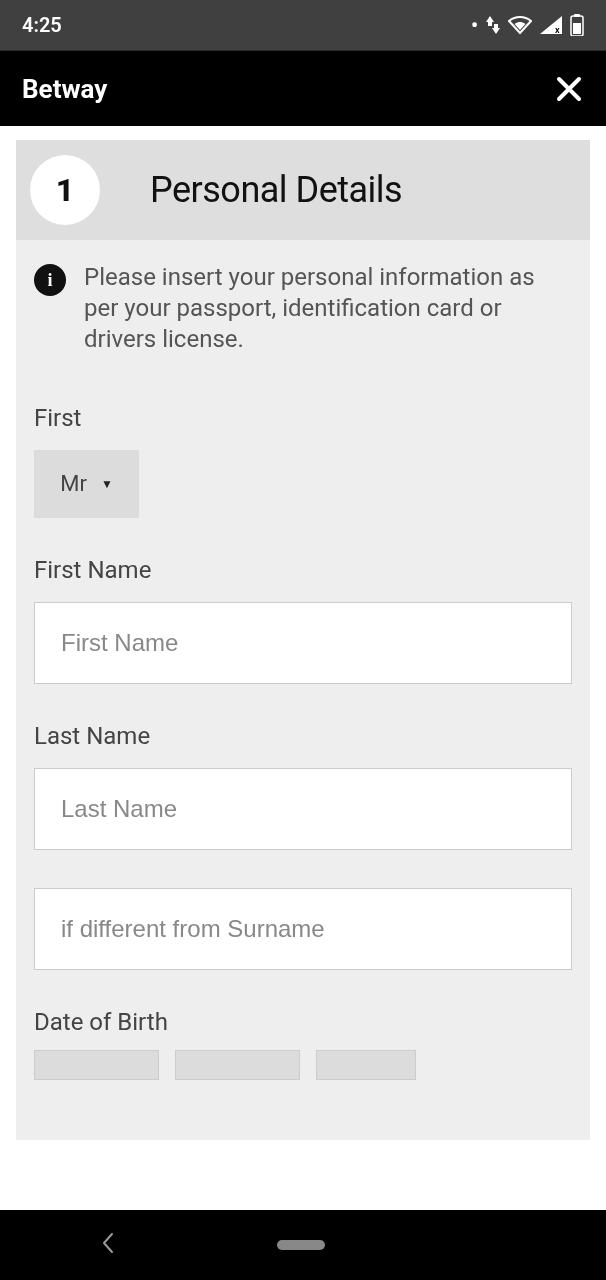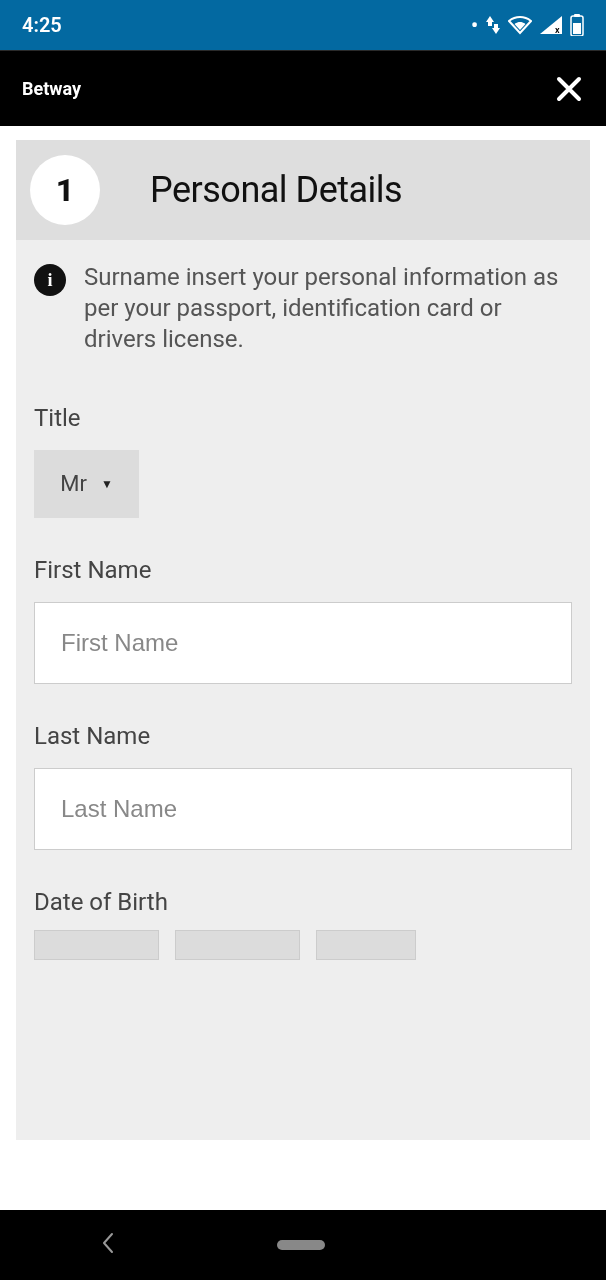--- a/index.html
+++ b/index.html
@@ -7,7 +7,7 @@
 
   .status-bar {
     height: 50px;
-    background: #0369a1;
+    background: #404040;
     color: #fff;
     display: flex;
     justify-content: space-between;

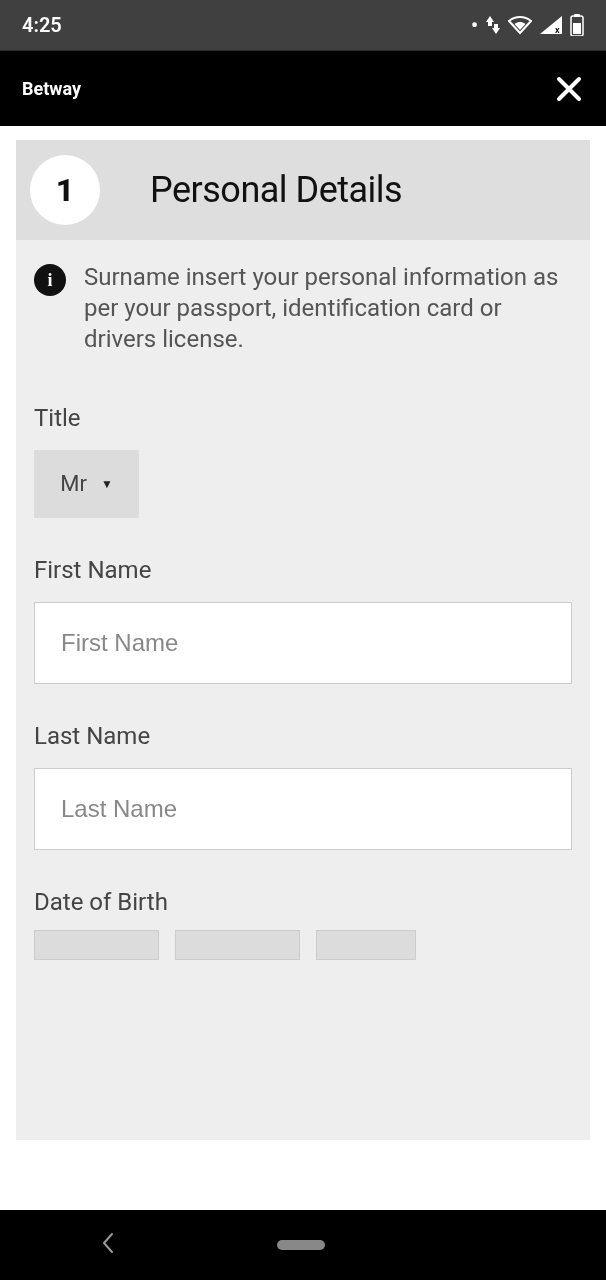--- a/index.html
+++ b/index.html
@@ -29,7 +29,7 @@
     padding: 0 22px;
     border-top: 1px solid #2a2a2a;
   }
-  .app-header .title { font-size: 18px; font-weight: 700; }
+  .app-header .title { font-size: 26px; font-weight: 700; }
   .close-btn { width: 30px; height: 30px; display:flex; align-items:center; justify-content:center; cursor:pointer; }
 
   .content {

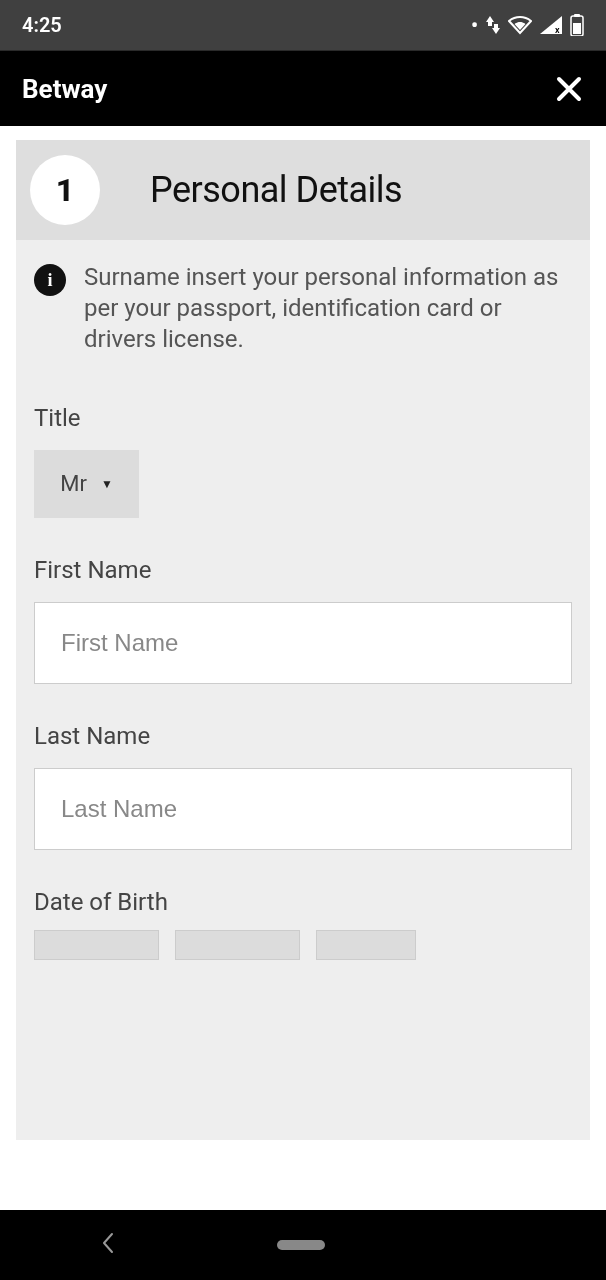--- a/index.html
+++ b/index.html
@@ -160,7 +160,7 @@
 
     <div class="info-row">
       <div class="info-icon">i</div>
-      <div class="info-text">Surname insert your personal information as per your passport, identification card or drivers license.</div>
+      <div class="info-text">Please insert your personal information as per your passport, identification card or drivers license.</div>
     </div>
 
     <div class="field">

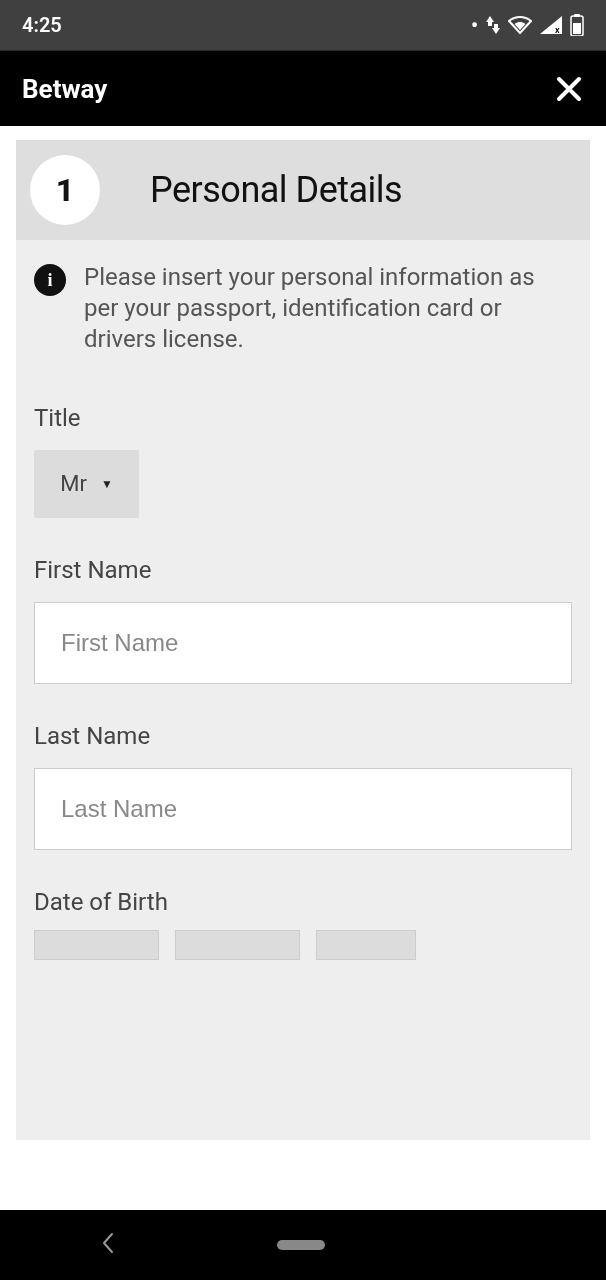--- a/index.html
+++ b/index.html
@@ -164,7 +164,7 @@
     </div>
 
     <div class="field">
-      <label class="field-label">Title</label>
+      <label class="field-label">First</label>
       <div class="select-box">
         <span>Mr</span>
         <span class="caret">▼</span>

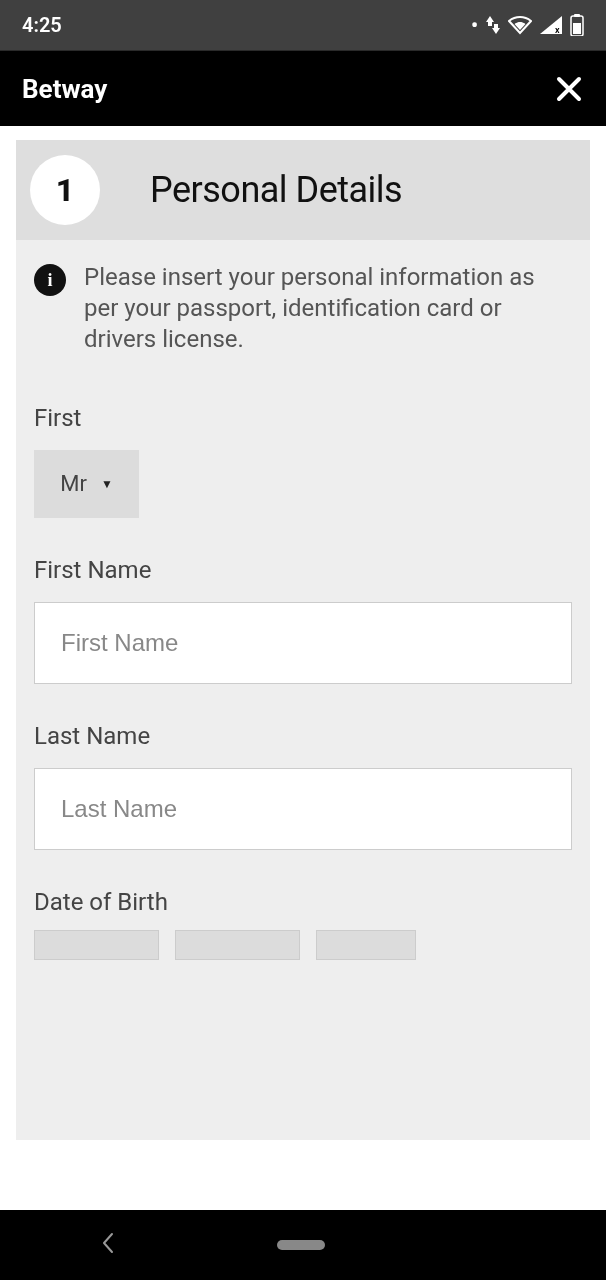--- a/index.html
+++ b/index.html
@@ -182,6 +182,7 @@
     </div>
 
     <div class="field">
+      <input type="text" class="text-input" placeholder="if different from Surname" style="">
     </div>
 
     <div class="field" style="margin-bottom: 10px;">

